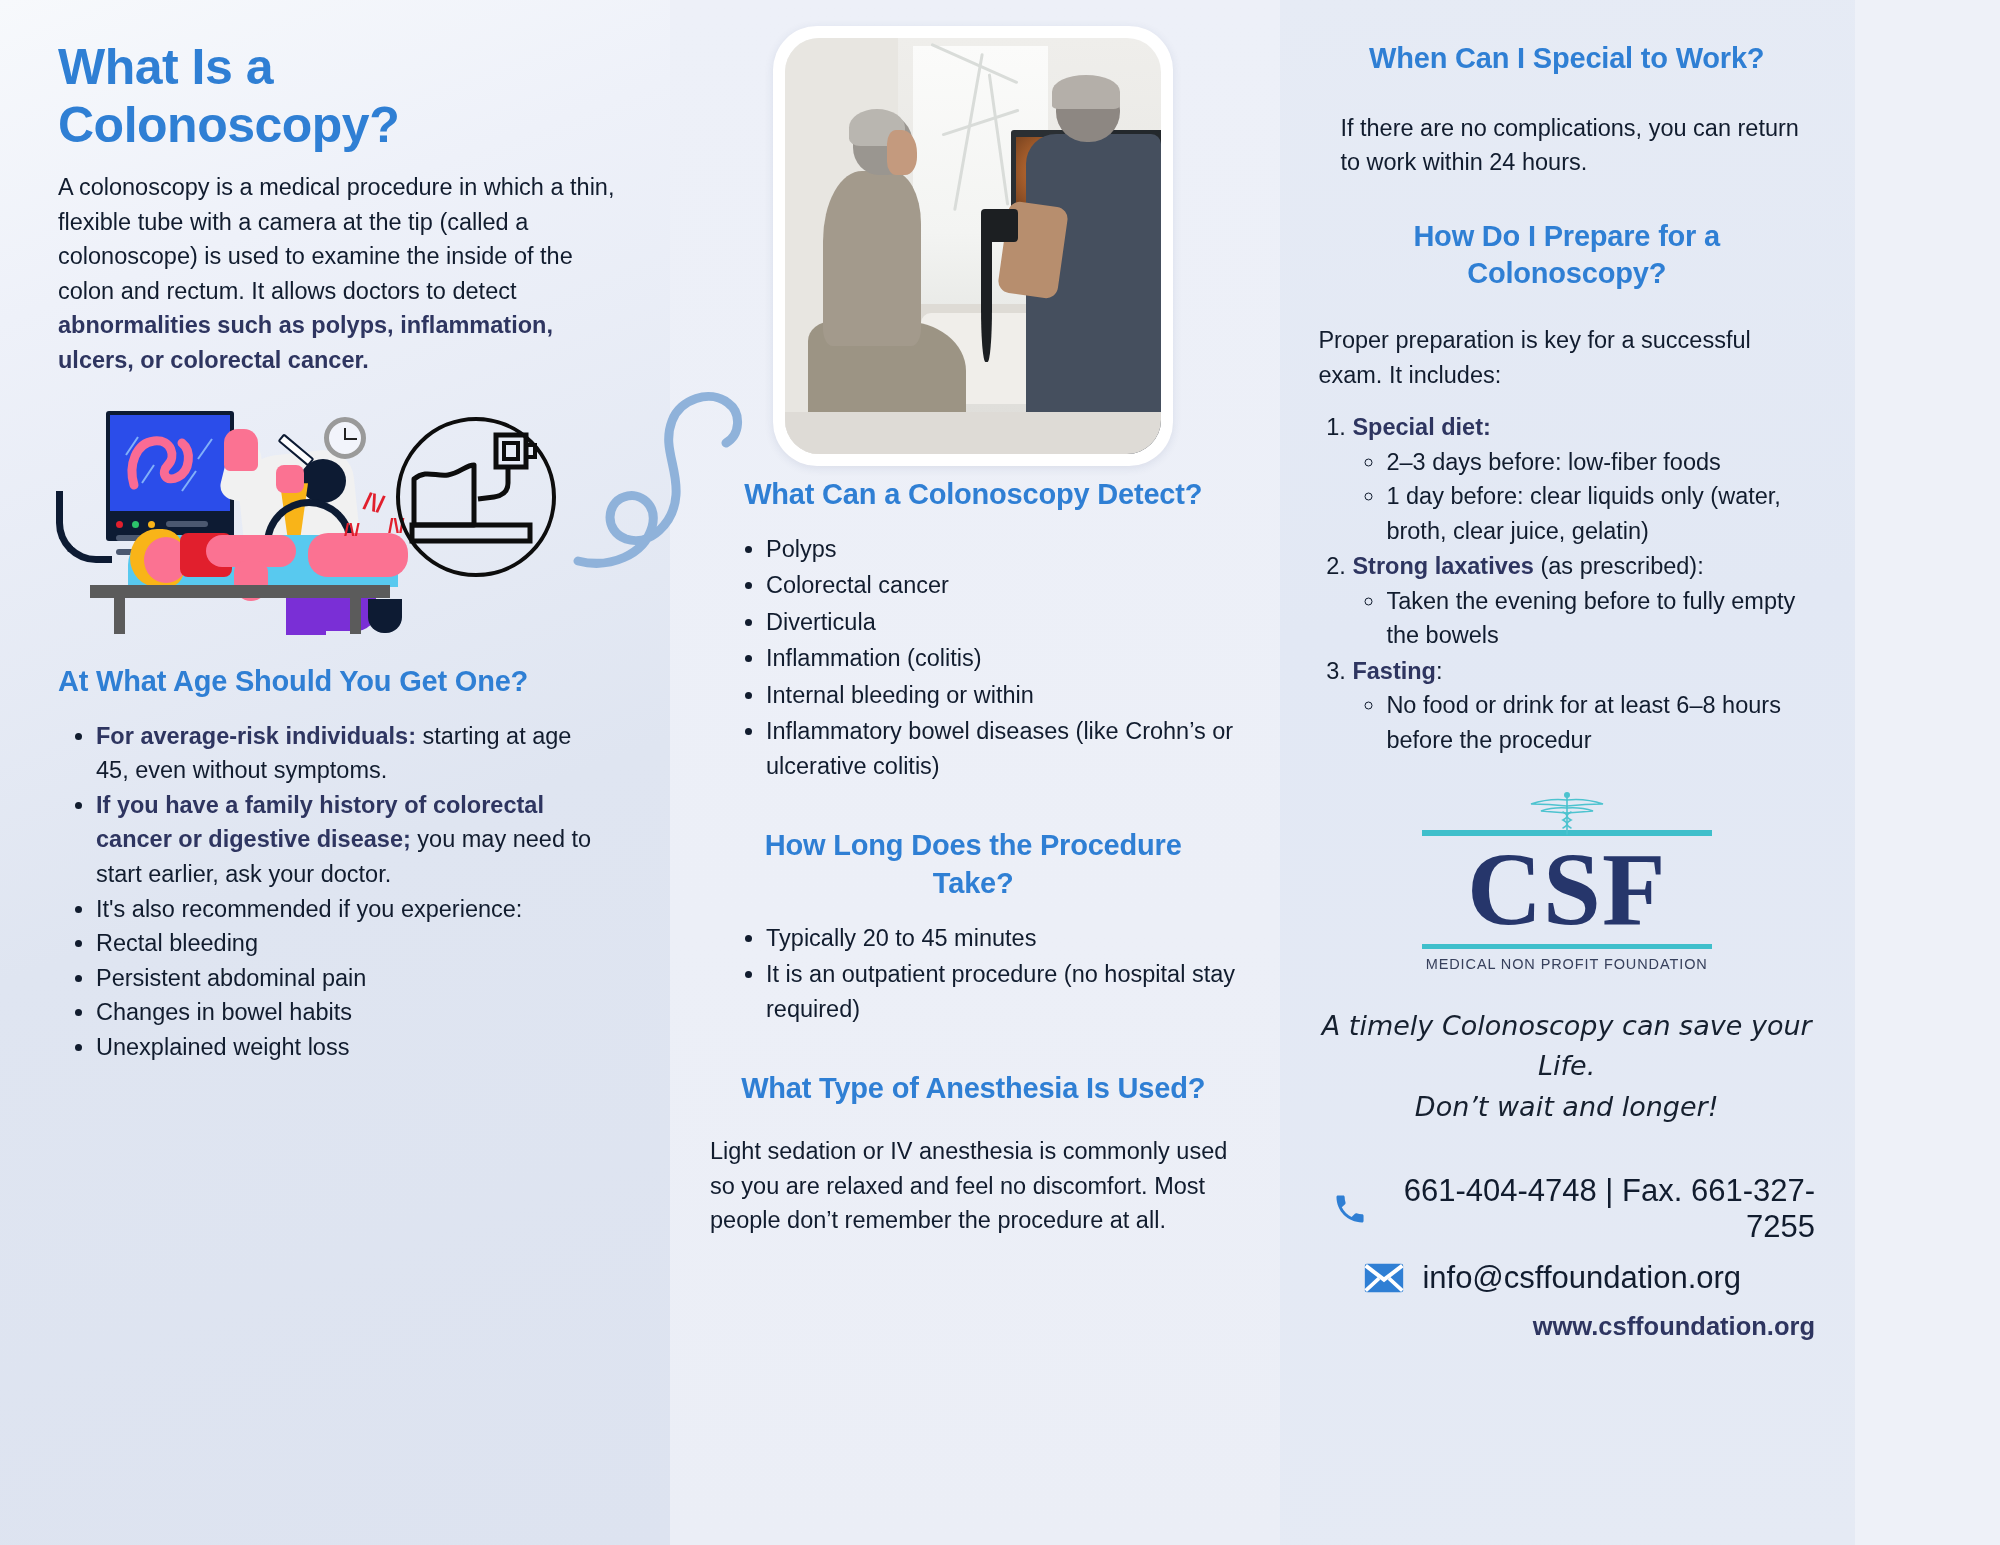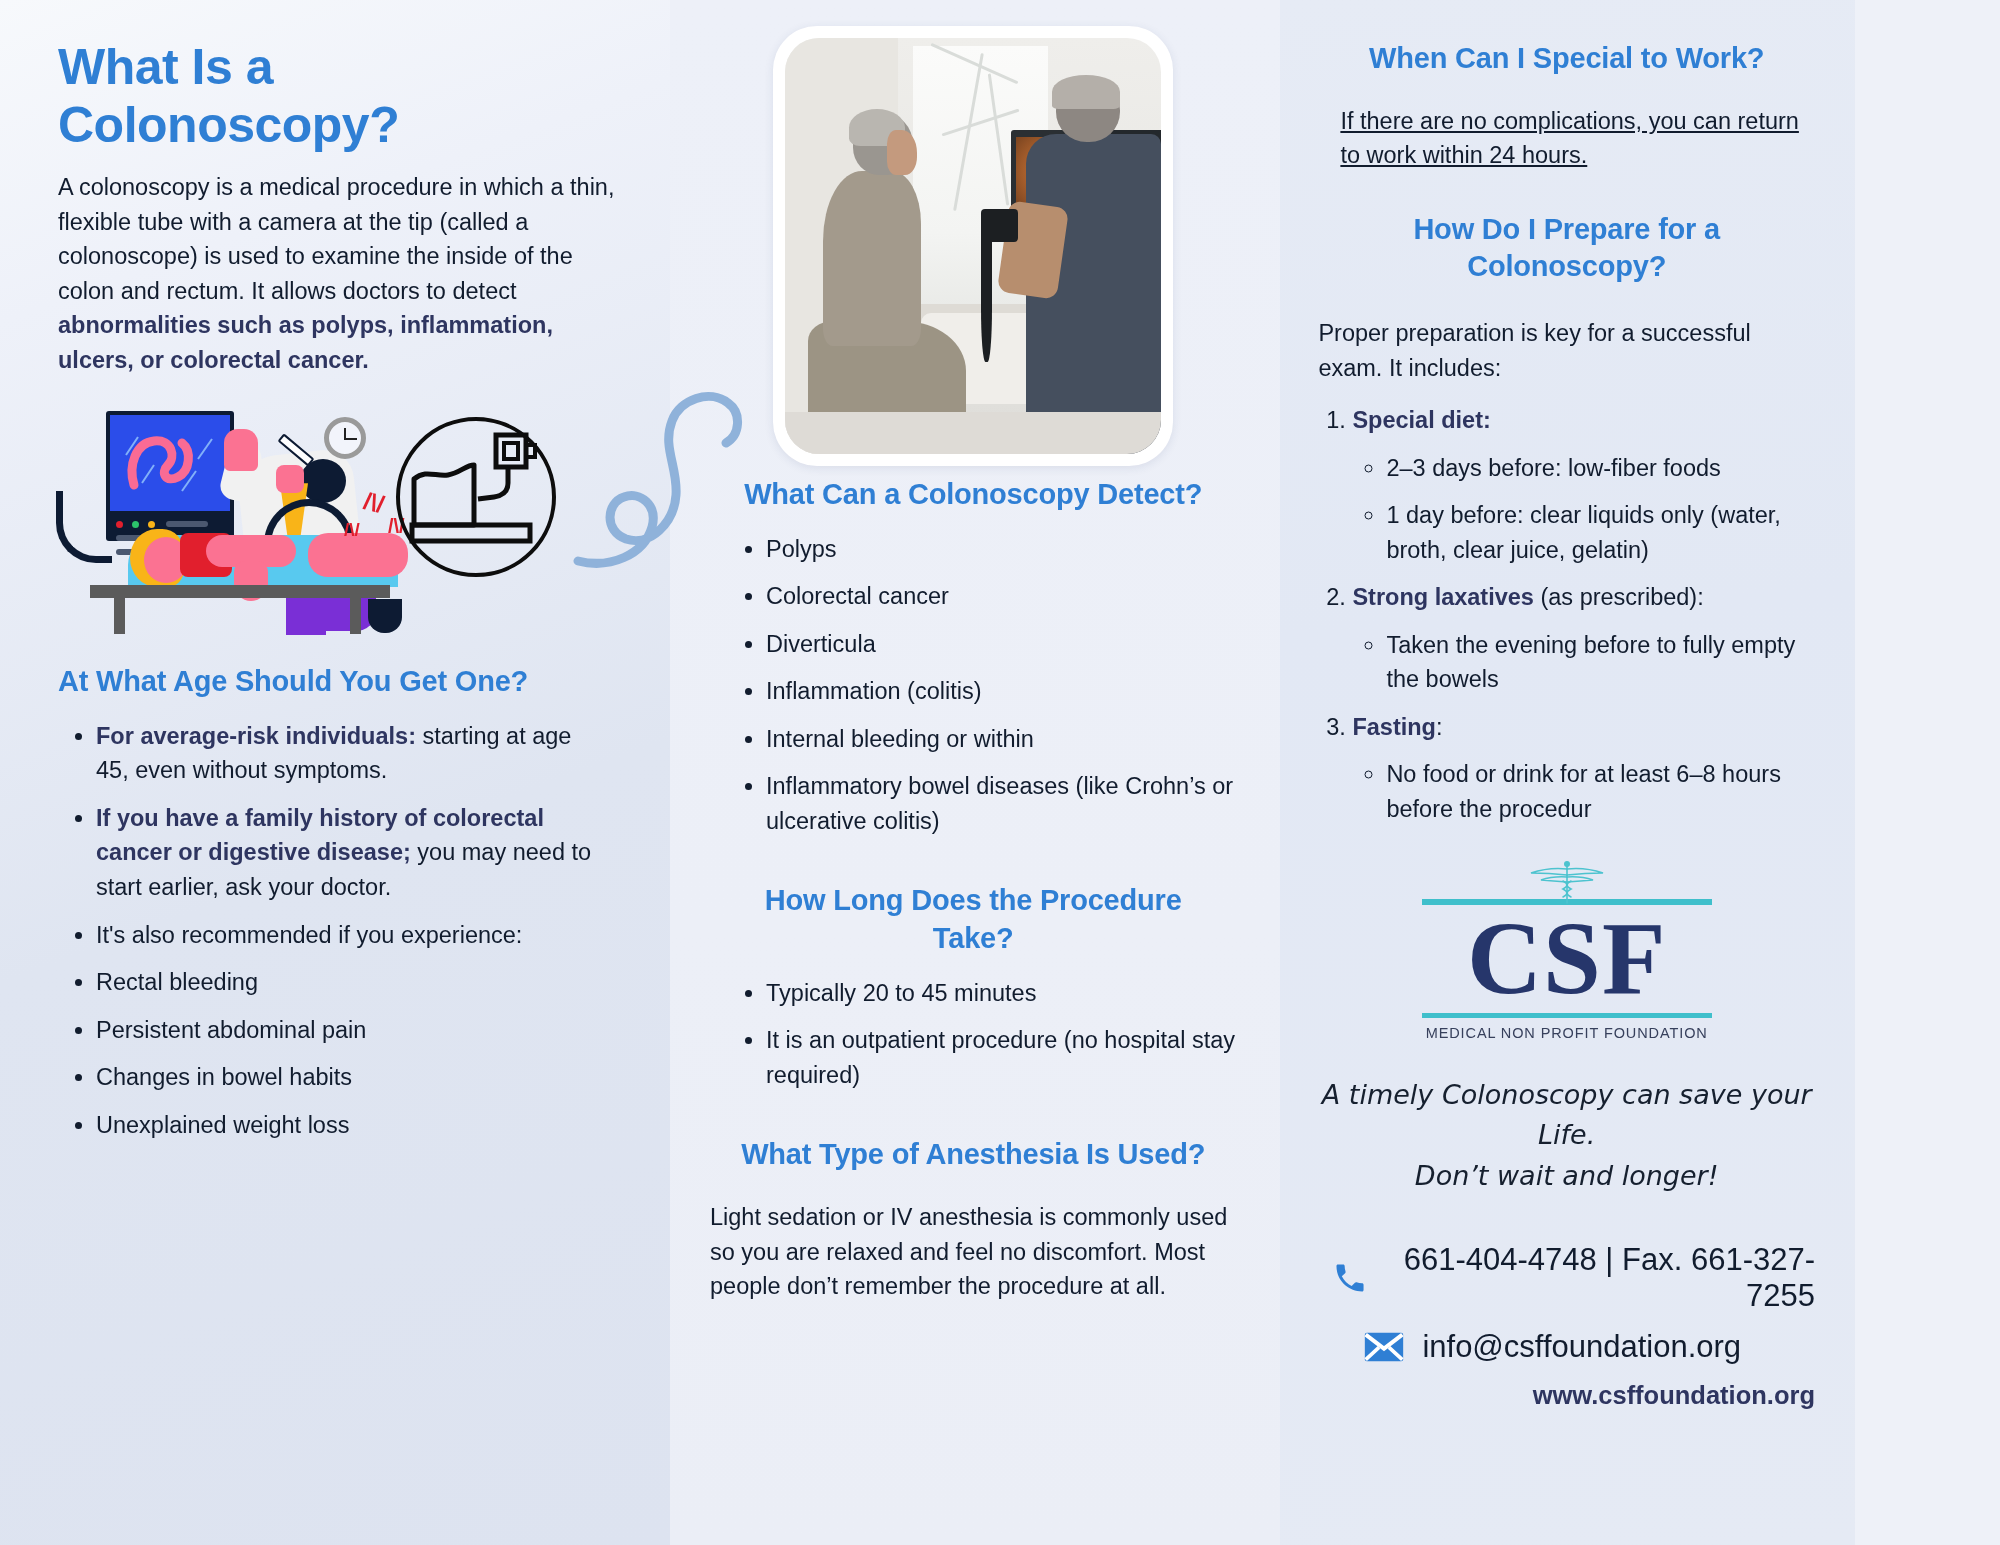--- a/index.html
+++ b/index.html
@@ -358,7 +358,7 @@
 
     <h2 class="head center" style="padding:0 36px;">When Can I Special to Work?</h2>
 
-    <p class="body" style="margin-top:26px; padding-left:22px; max-width:500px;text-decoration:underline;">If there are no complications, you can return to work within 24 hours.</p>
+    <p class="body" style="margin-top:33px; padding-left:22px; max-width:500px;">If there are no complications, you can return to work within 24 hours.</p>
 
     <h2 class="head center" style="margin-top:38px; padding:0 26px;">How Do I Prepare for a Colonoscopy?</h2>
 

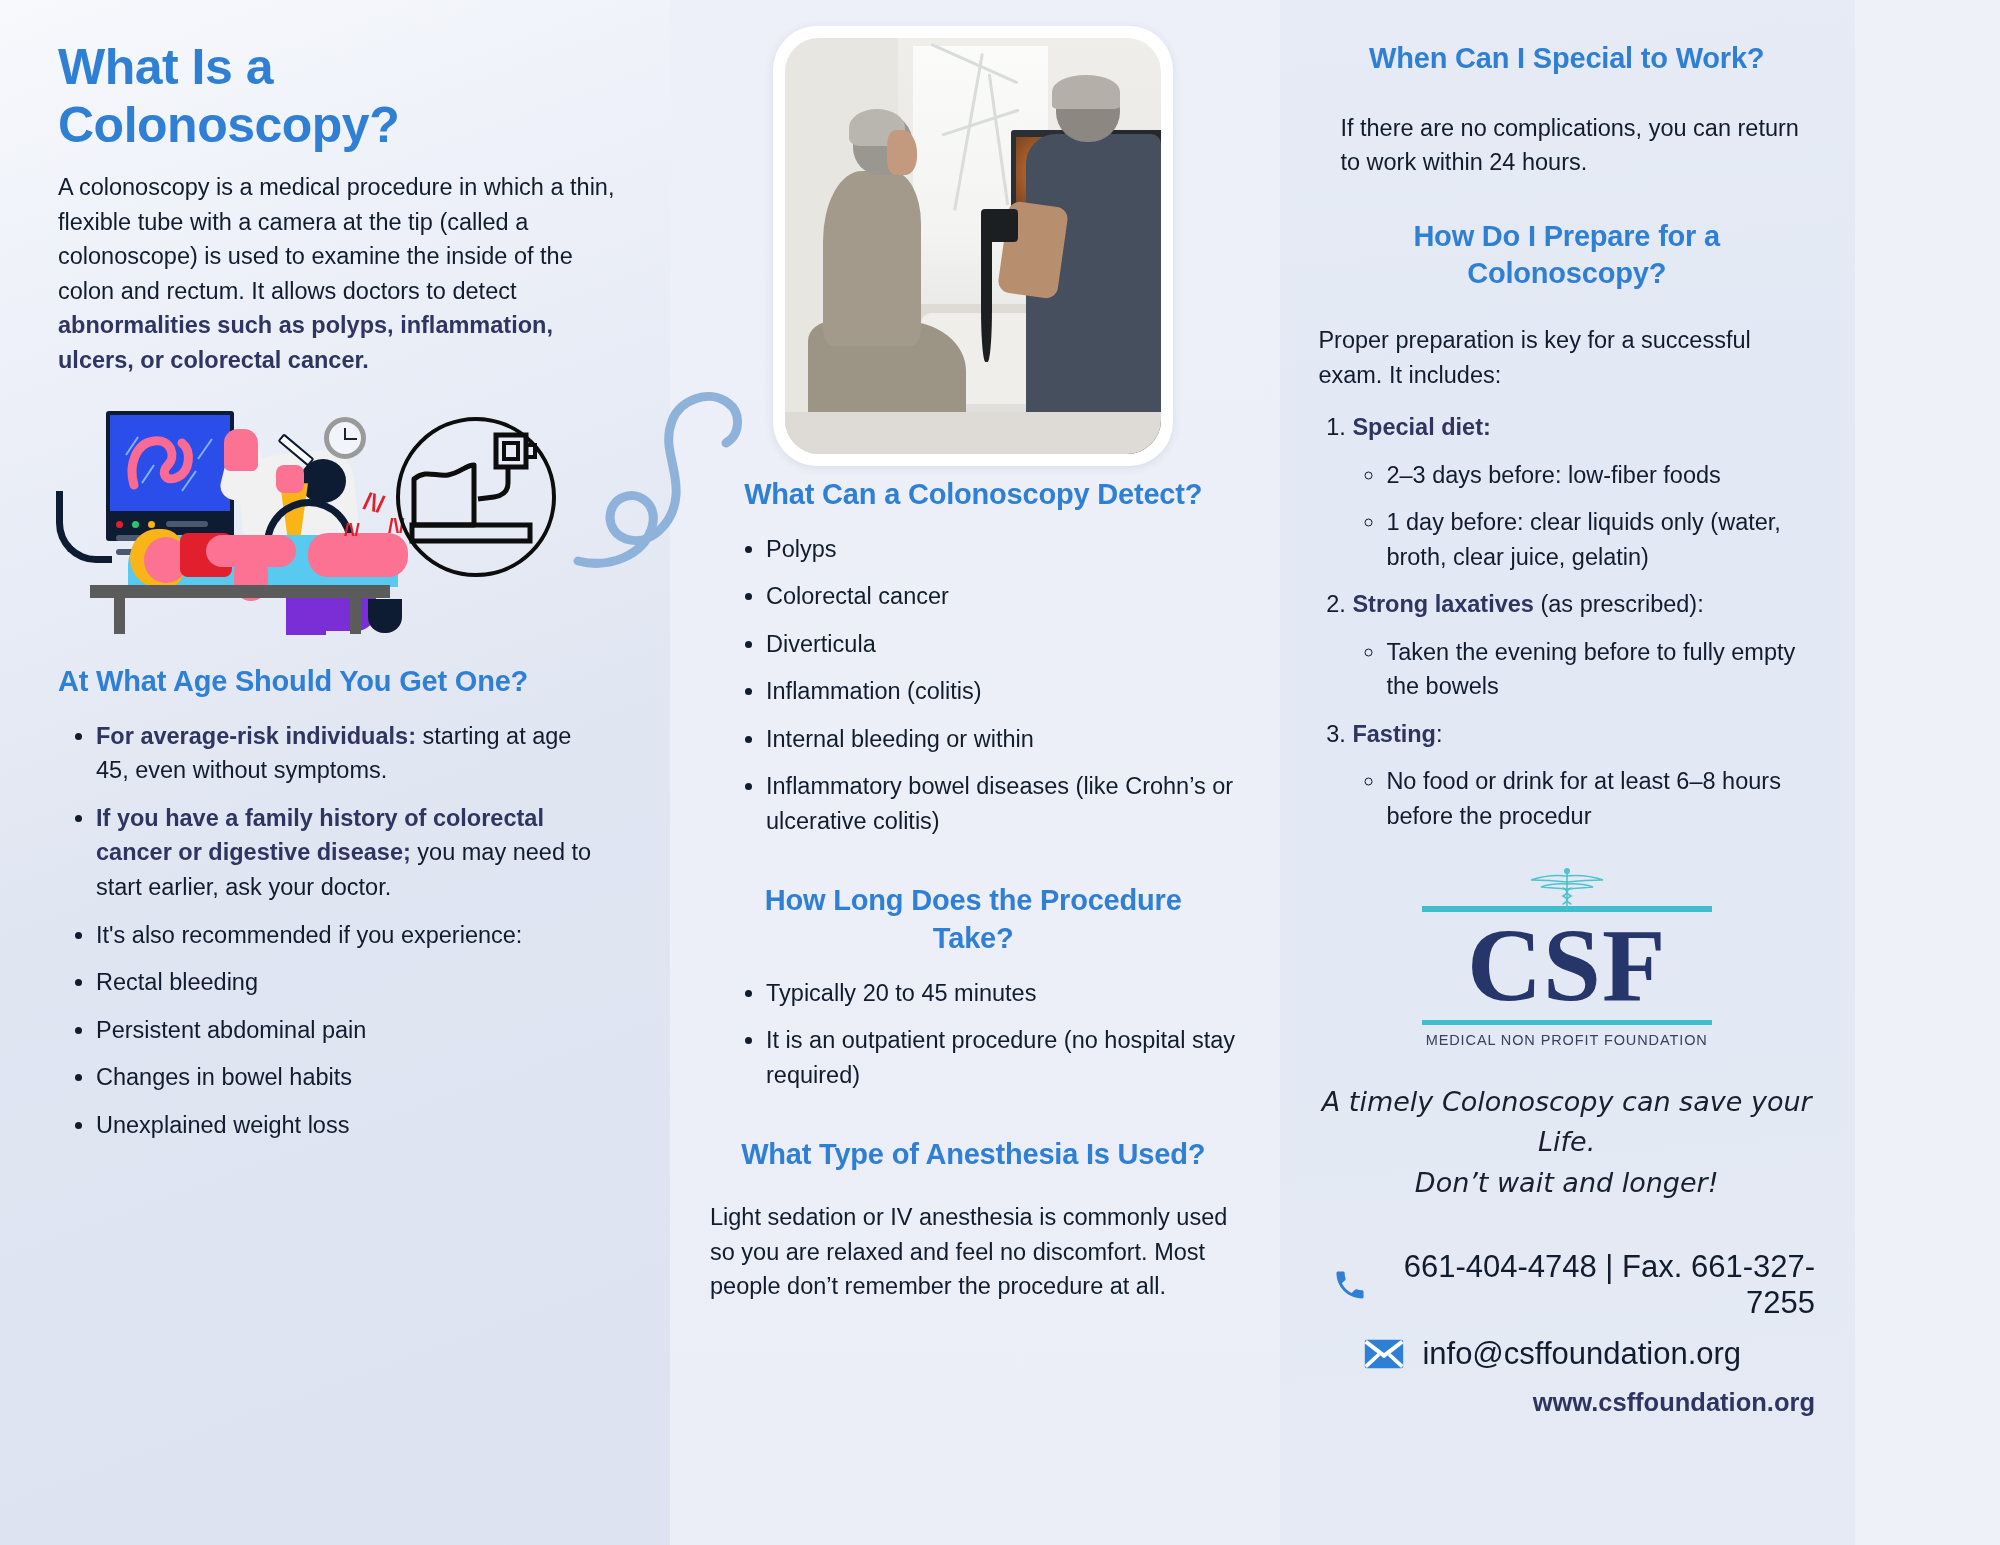--- a/index.html
+++ b/index.html
@@ -56,7 +56,6 @@
     color: #111c2e;
     font-size: 23.5px;
     line-height: 1.47;
-    margin-top: 13px;
   }
   .b-navy { color: #2e3560; font-weight: bold; }
   ul.bullets, ol.steps { margin: 0; }

